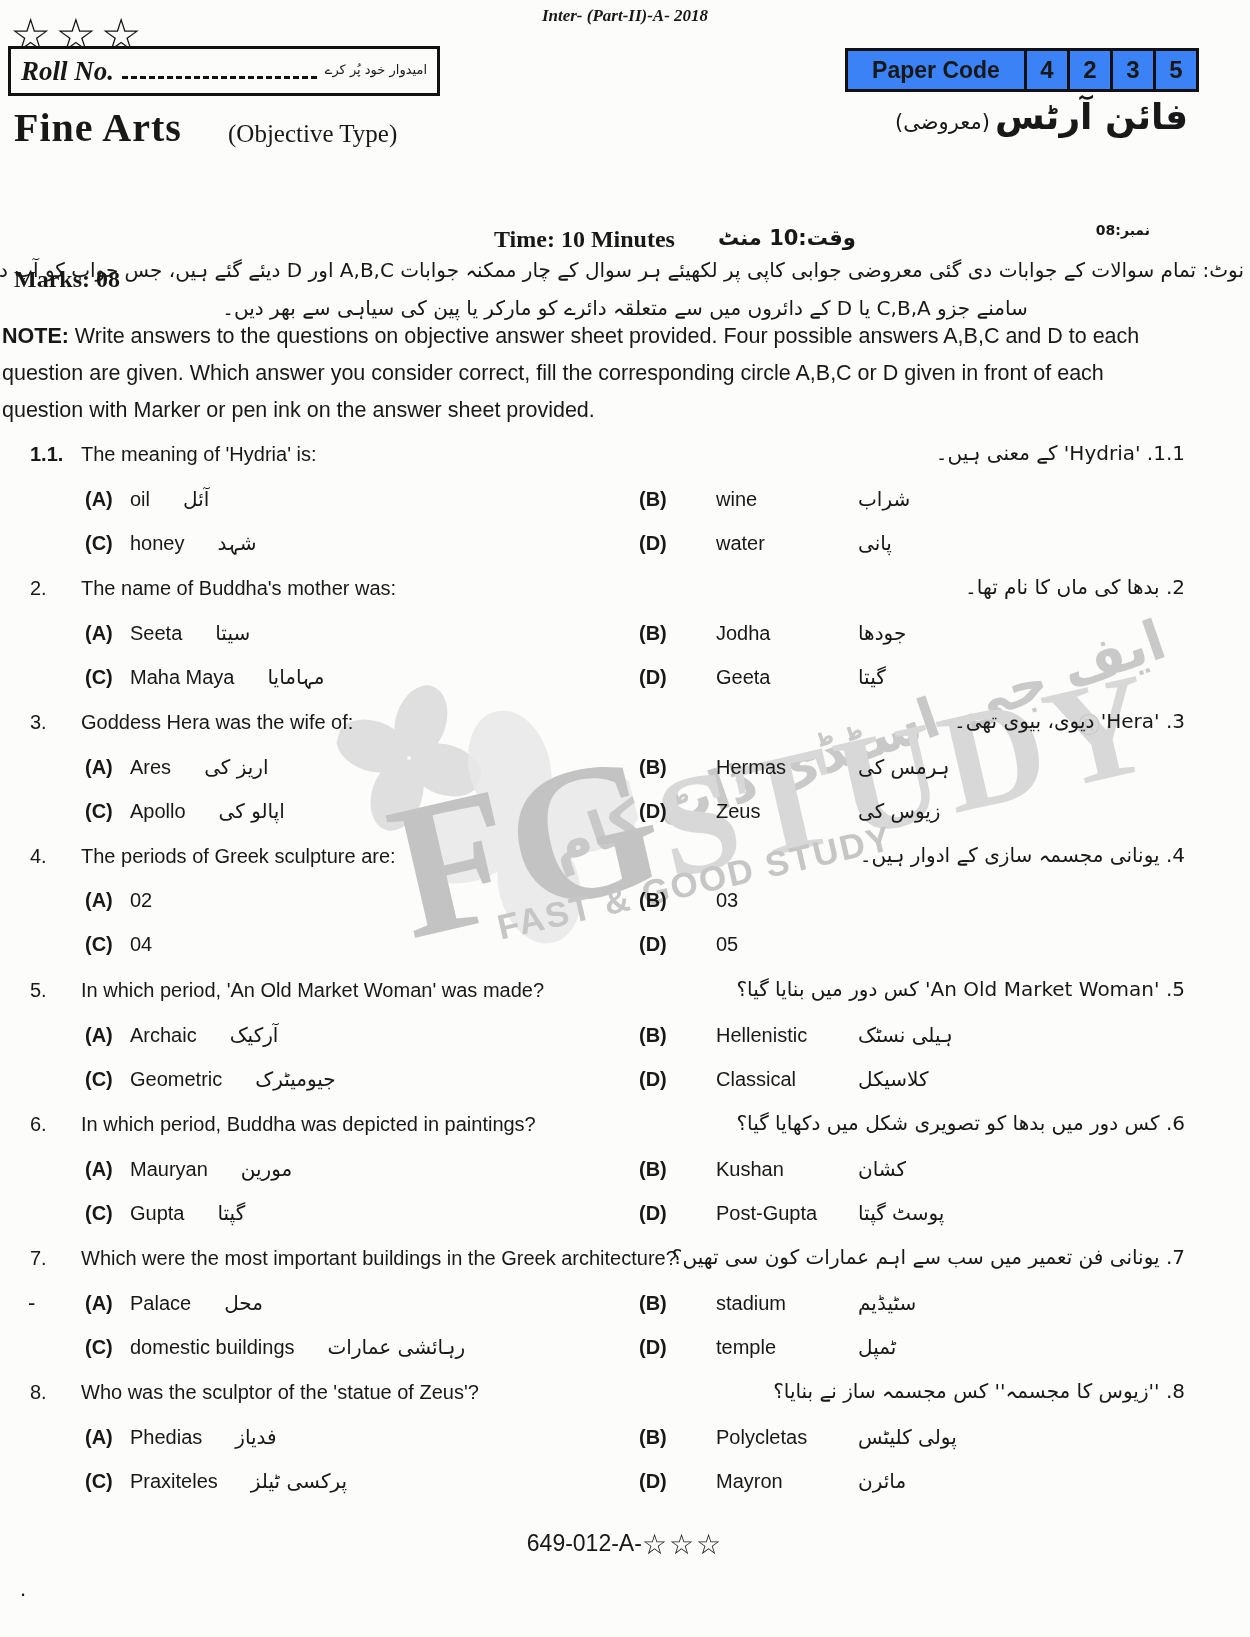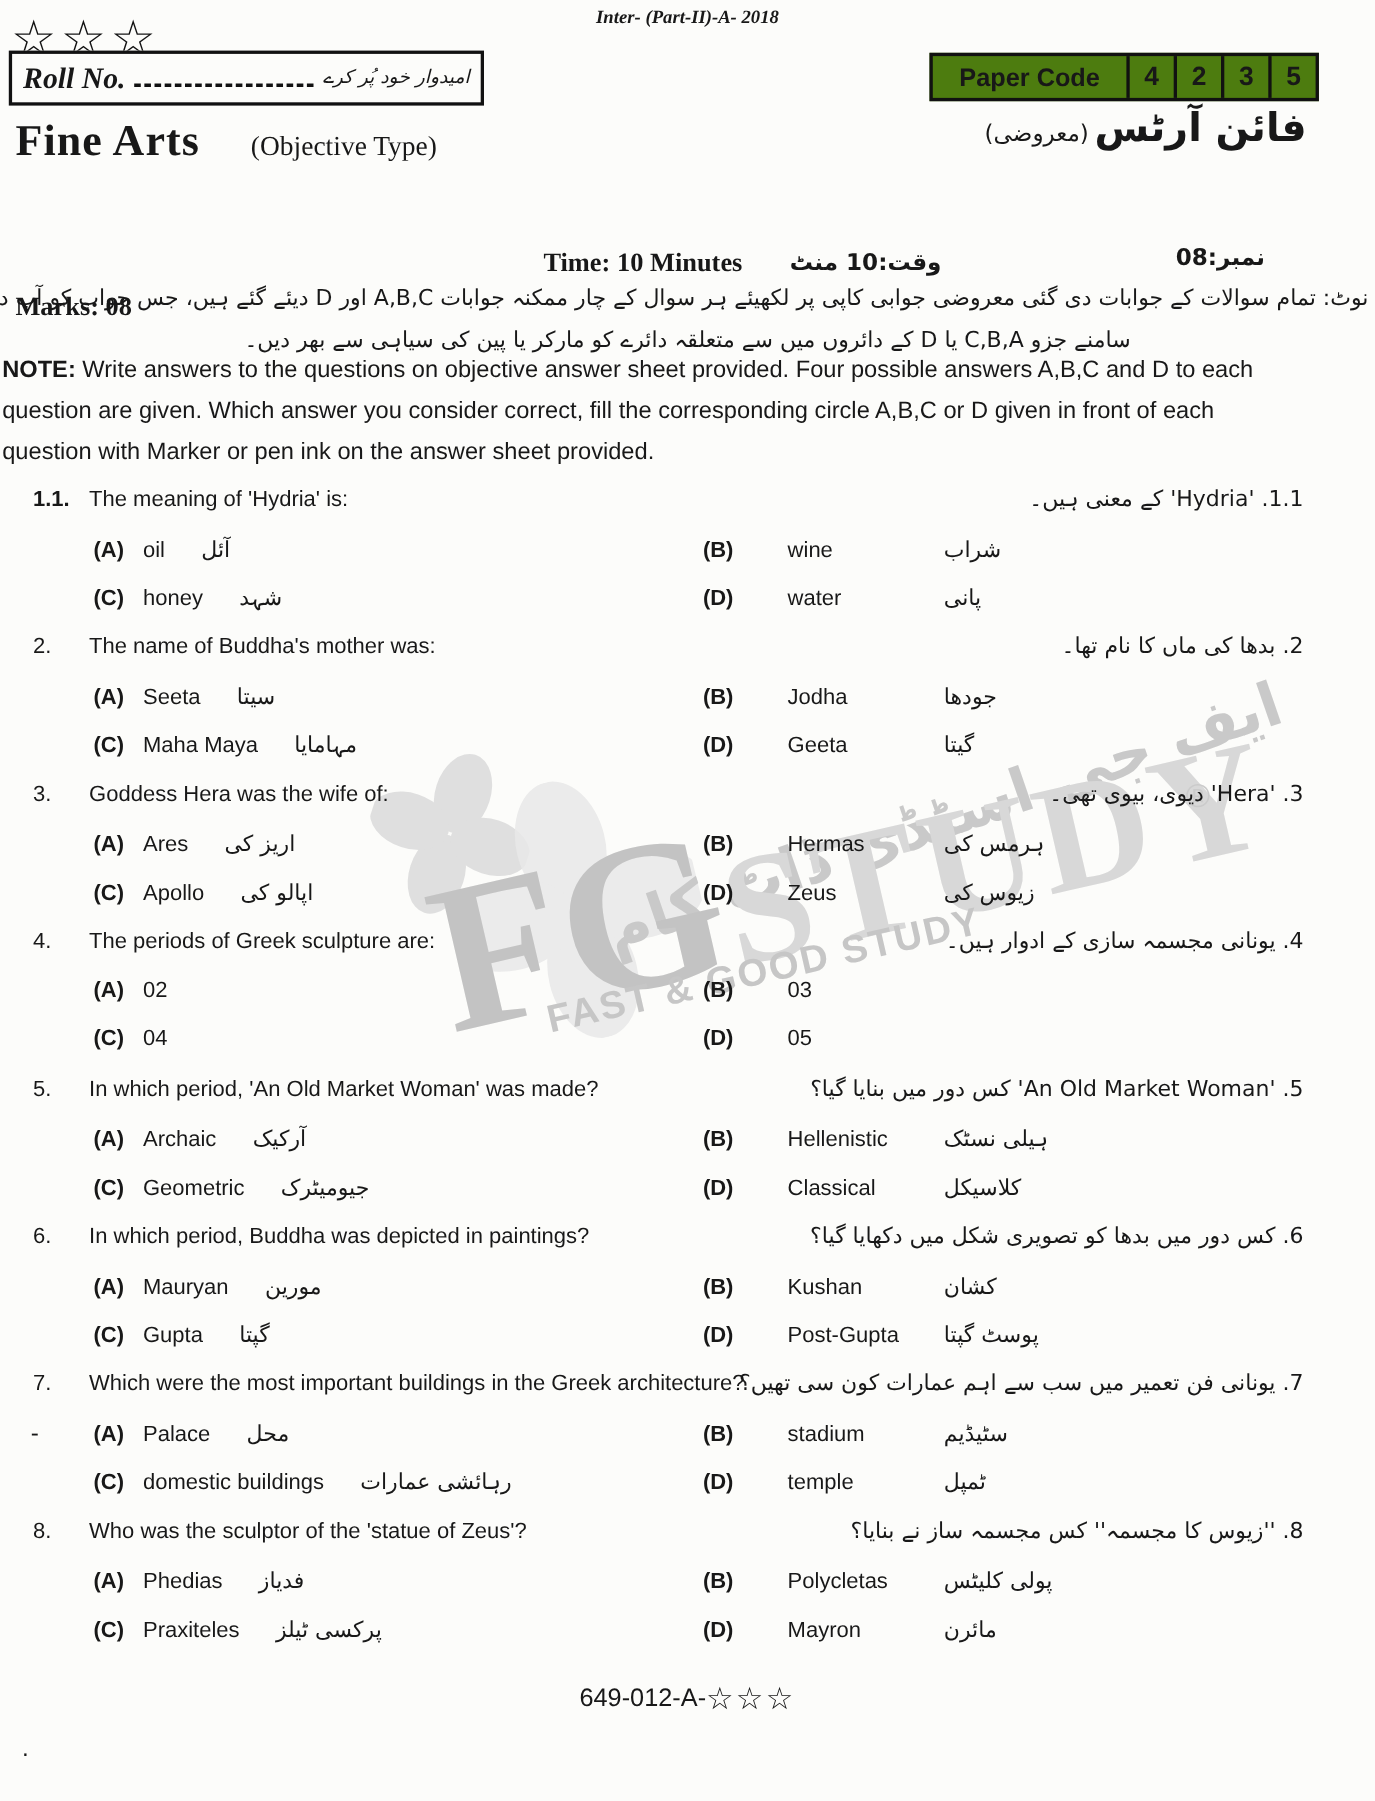--- a/index.html
+++ b/index.html
@@ -17,7 +17,7 @@
             display:flex;align-items:center;padding:12px 10px;gap:8px;background:#fcfcfa;}
   .roll-label{font-family:"Liberation Serif",serif;font-weight:bold;font-style:italic;font-size:27px;white-space:nowrap;}
   .roll-line{flex:1;height:62%;border-bottom:3px dashed #111;}
-  .roll-ur{font-size:17px;white-space:nowrap;padding-bottom:4px;font-style:italic;}
+  .roll-ur{font-size:13px;white-space:nowrap;padding-bottom:4px;}
   .pc-box{left:845px;top:48px;height:44px;border:3px solid #111;box-sizing:border-box;display:flex;background:#4d7c0f;}
   .pc-label{width:176px;display:flex;align-items:center;justify-content:center;font-weight:bold;font-size:23px;}
   .pc-cell{width:40px;border-left:3px solid #111;display:flex;align-items:center;justify-content:center;

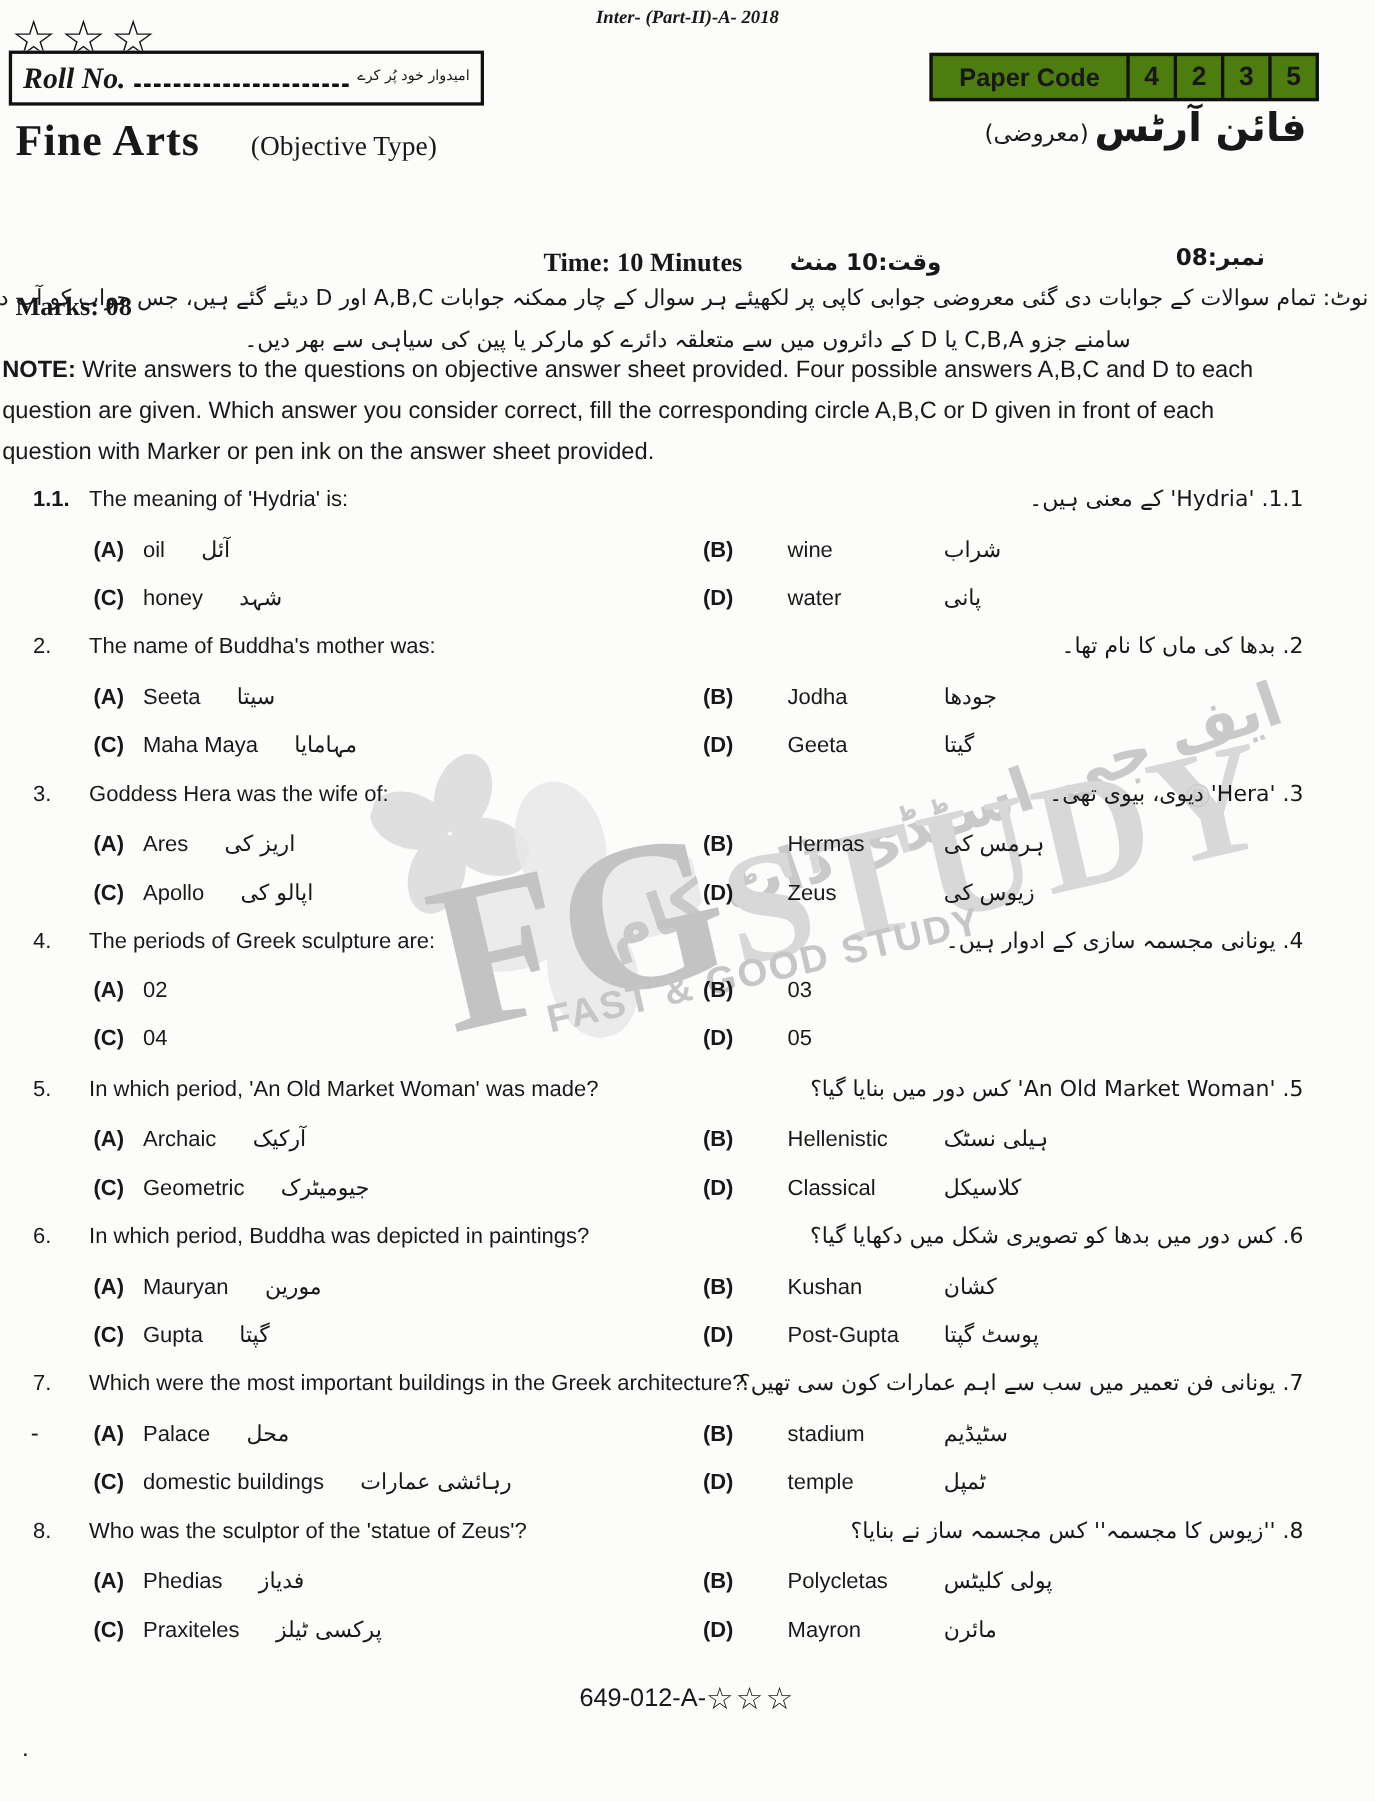--- a/index.html
+++ b/index.html
@@ -18,7 +18,7 @@
   .roll-label{font-family:"Liberation Serif",serif;font-weight:bold;font-style:italic;font-size:27px;white-space:nowrap;}
   .roll-line{flex:1;height:62%;border-bottom:3px dashed #111;}
   .roll-ur{font-size:13px;white-space:nowrap;padding-bottom:4px;}
-  .pc-box{left:845px;top:48px;height:44px;border:3px solid #111;box-sizing:border-box;display:flex;background:#4d7c0f;}
+  .pc-box{left:845px;top:48px;height:44px;border:3px solid #111;box-sizing:border-box;display:flex;background:#3b82f6;}
   .pc-label{width:176px;display:flex;align-items:center;justify-content:center;font-weight:bold;font-size:23px;}
   .pc-cell{width:40px;border-left:3px solid #111;display:flex;align-items:center;justify-content:center;
            font-weight:bold;font-size:24px;}

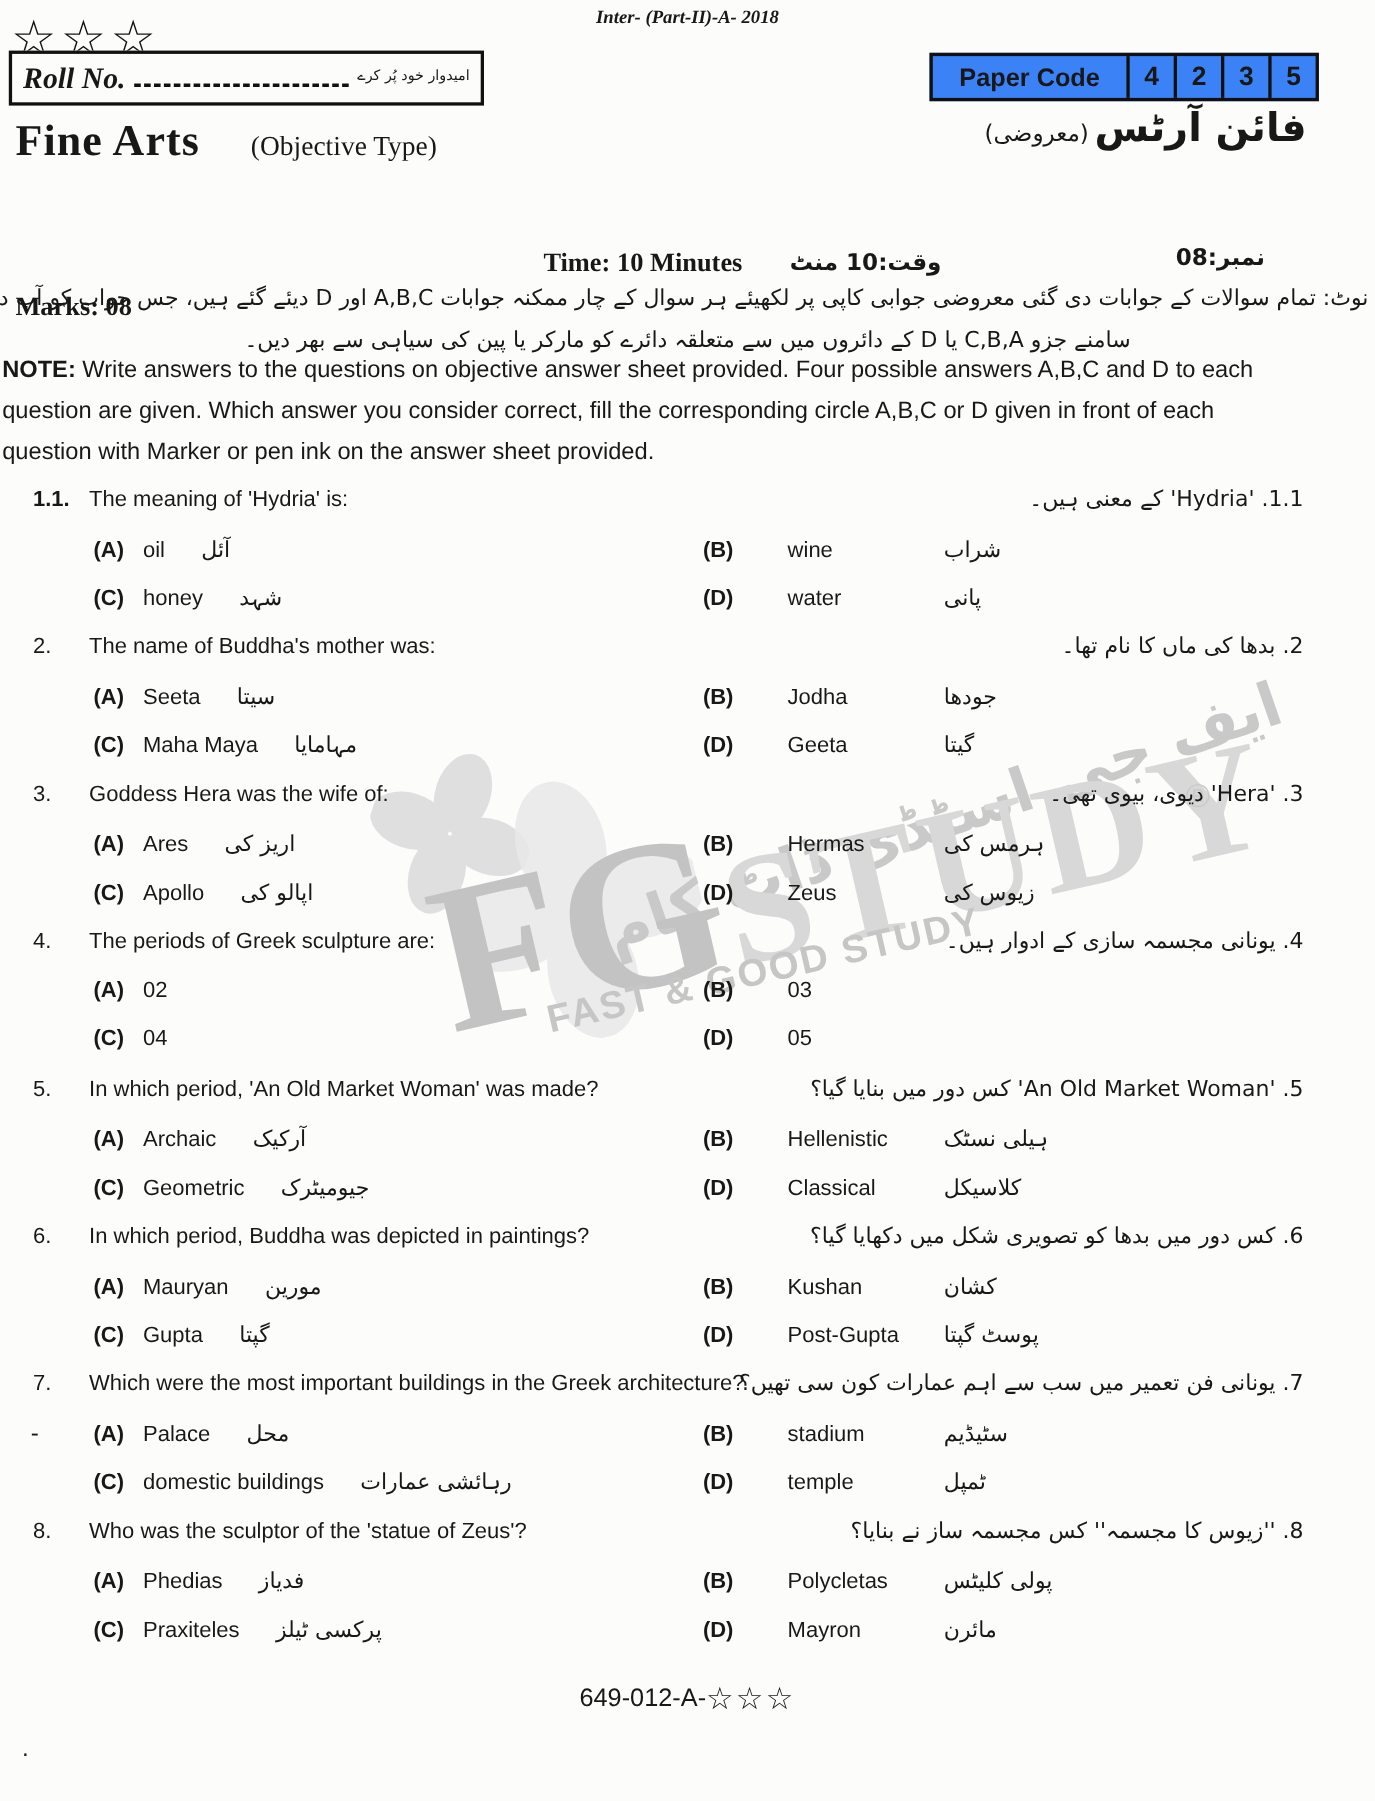--- a/index.html
+++ b/index.html
@@ -31,7 +31,7 @@
   .marks-en{left:14px;top:226px;font-family:"Liberation Serif",serif;font-weight:bold;font-size:24px;margin-top:40px;}
   .time-en{left:494px;top:226px;font-family:"Liberation Serif",serif;font-weight:bold;font-size:24px;}
   .time-ur{left:718px;top:226px;font-size:21px;font-weight:bold;direction:rtl;}
-  .marks-ur{right:100px;top:222px;font-size:21px;font-weight:bold;direction:rtl;}
+  .marks-ur{right:100px;top:222px;font-size:14px;font-weight:bold;direction:rtl;}
 
   
   .note-ur-1{left:0;right:6px;top:258px;direction:rtl;text-align:right;font-size:20px;white-space:nowrap;}

